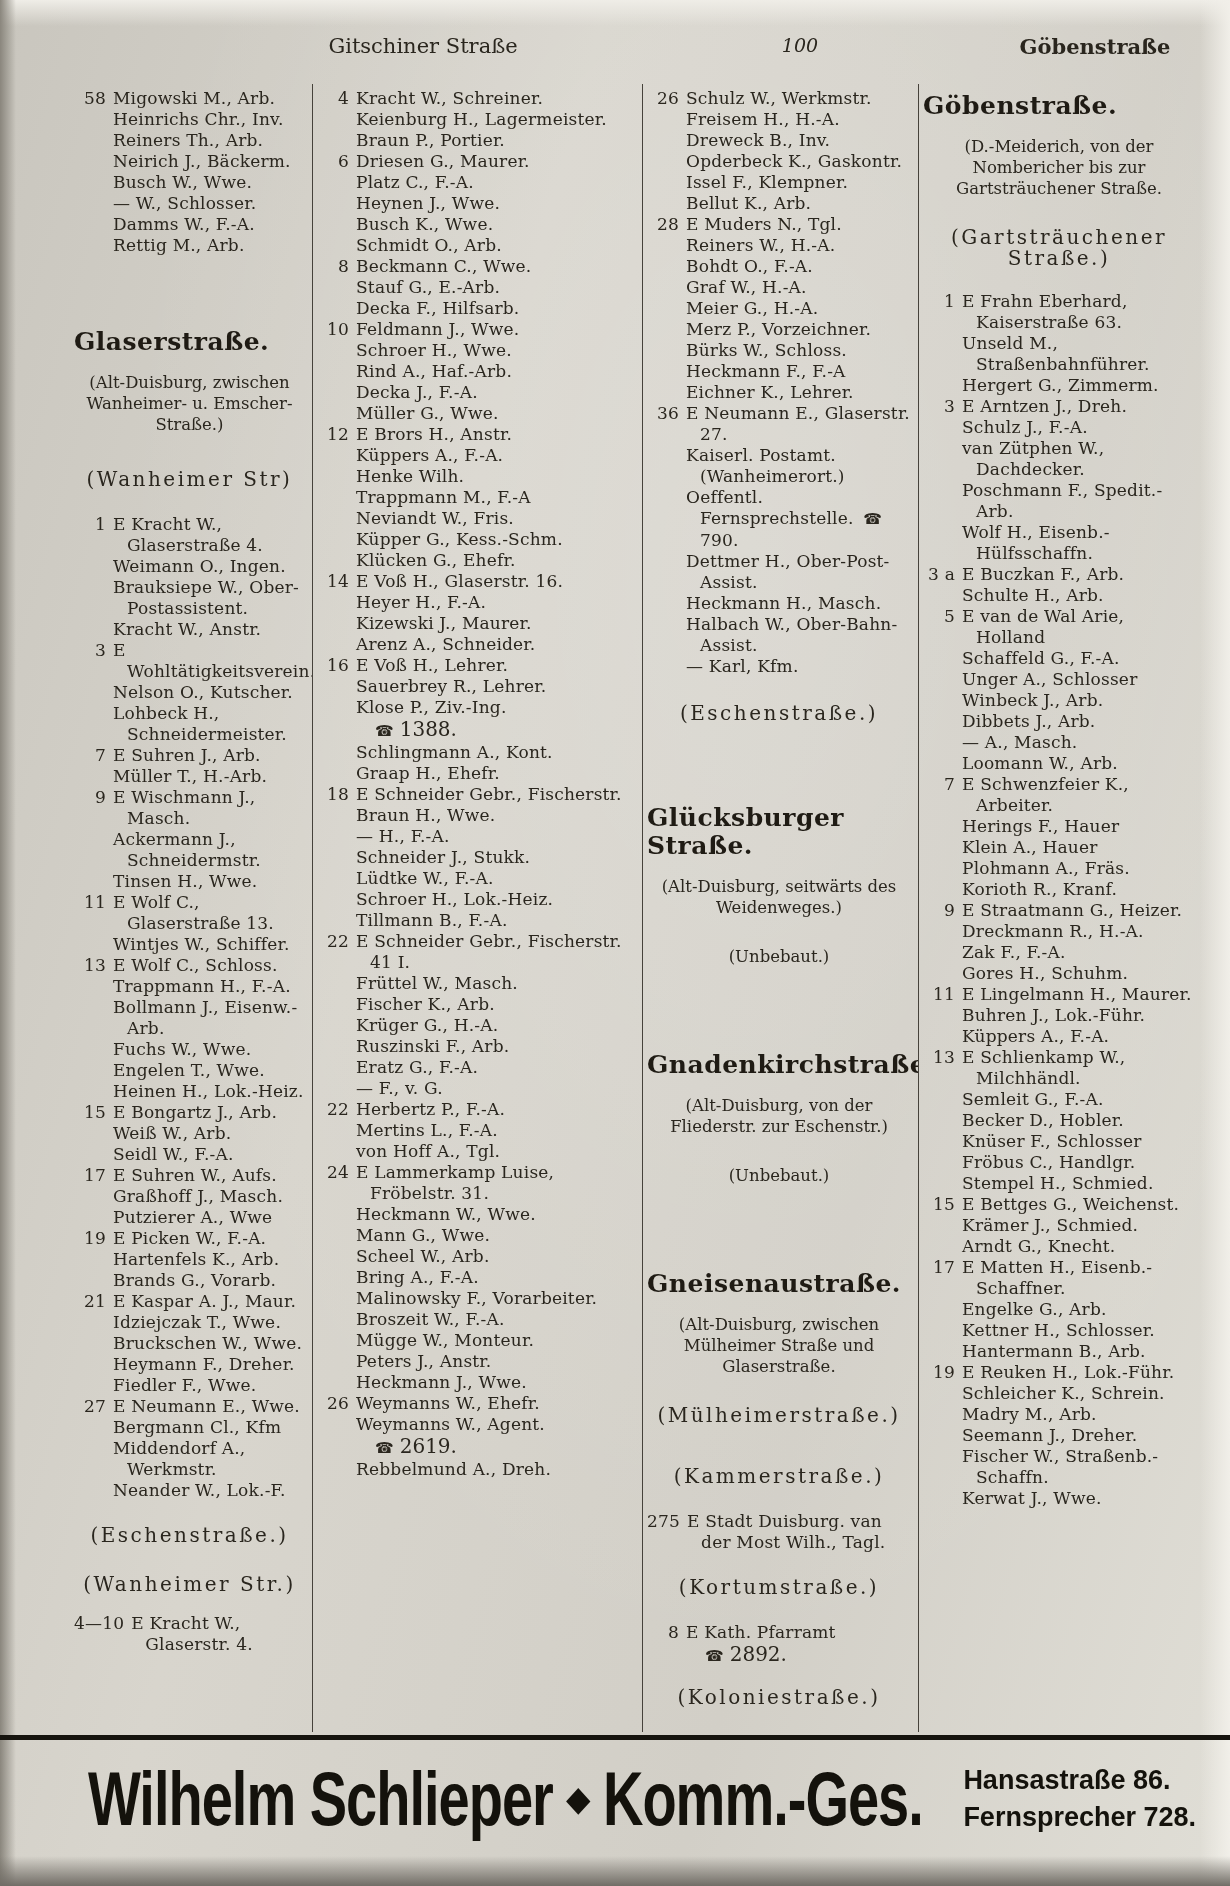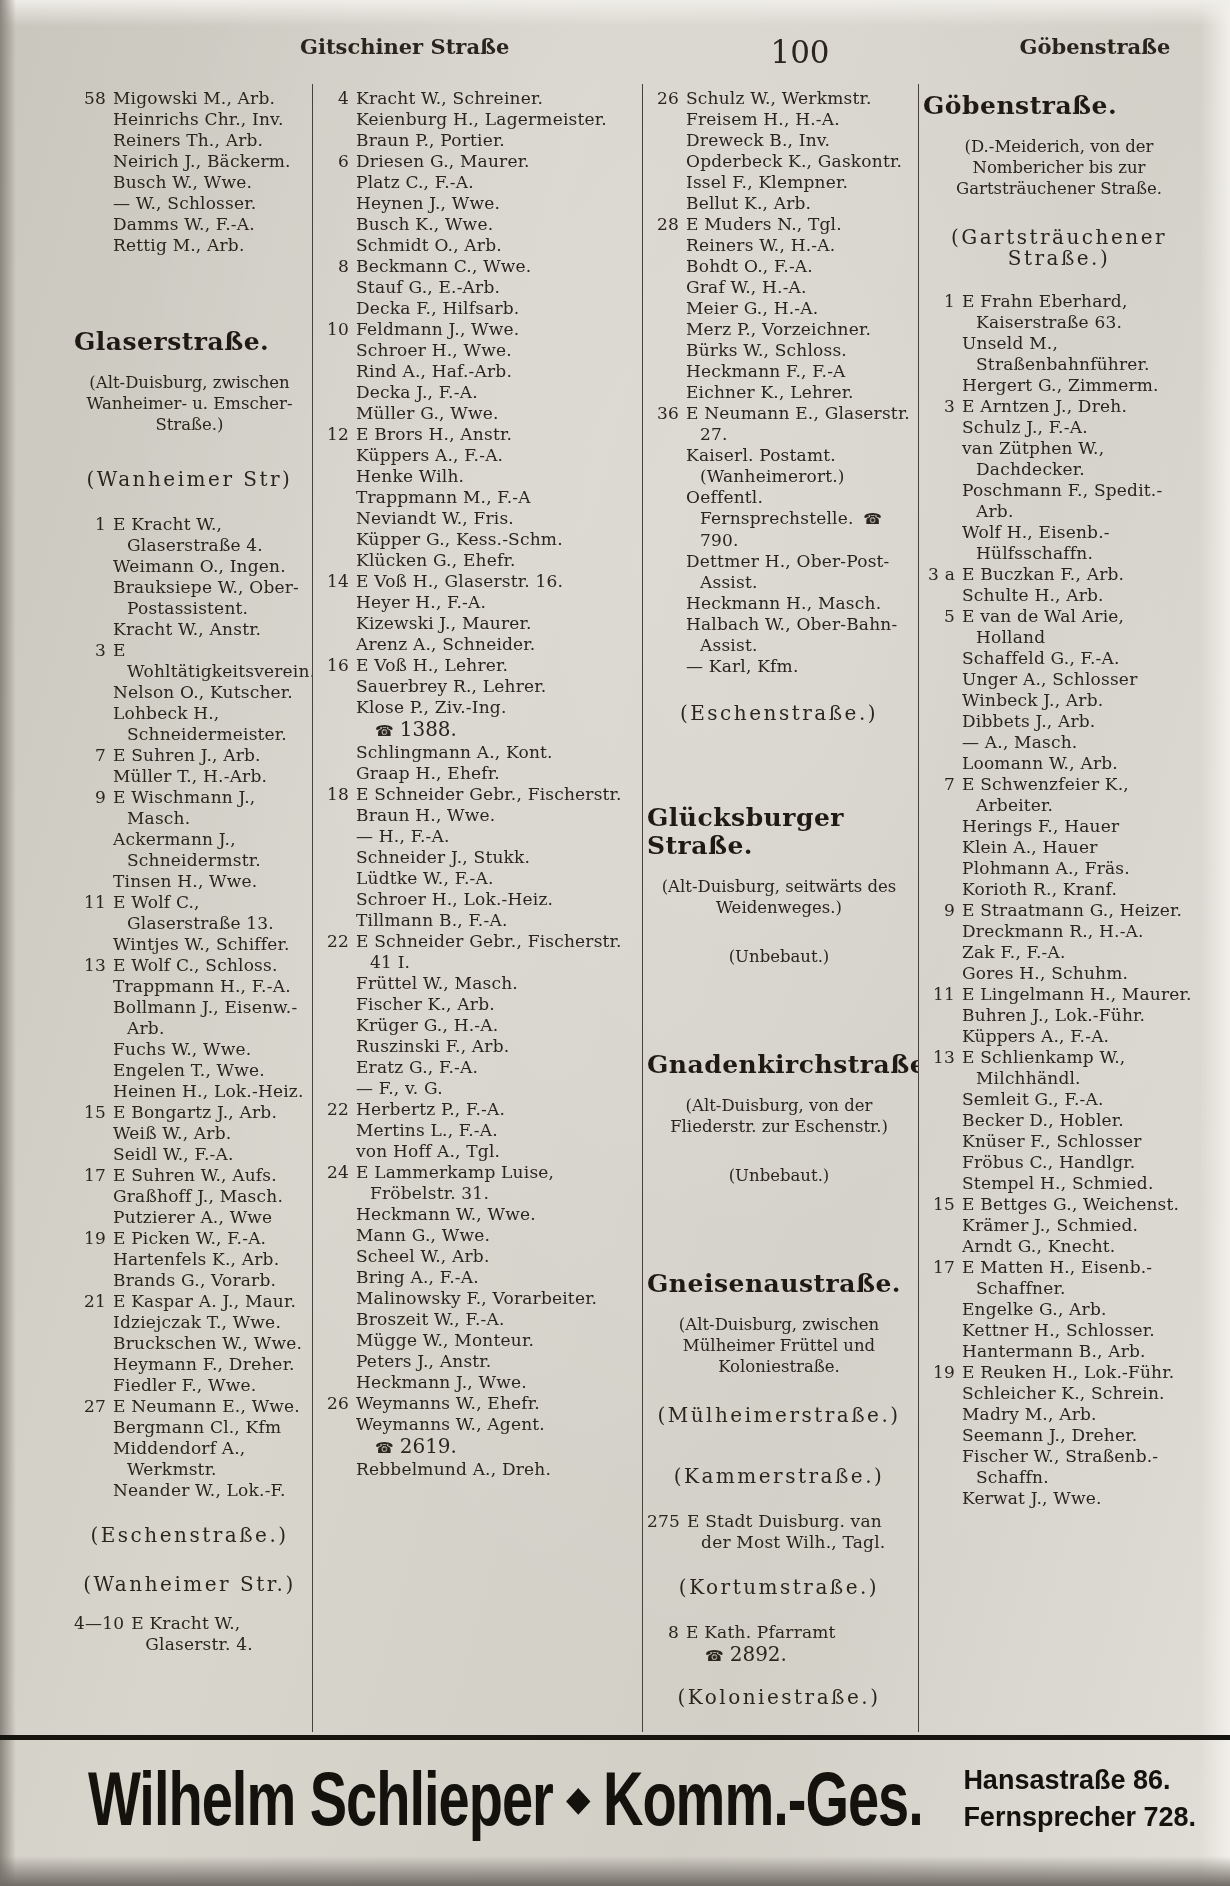--- a/index.html
+++ b/index.html
@@ -22,7 +22,7 @@
                  background:linear-gradient(to top, #716d66, rgba(113,109,102,0)); }
 
   .page-header { position:absolute; top:34px; left:0; width:100%; height:34px; font-size:21px; }
-  .page-header .hleft   { position:absolute; left:300px;  width:270px; text-align:left; font-weight:bold; }
+  .page-header .hleft   { position:absolute; left:288px;  width:270px; text-align:center; font-weight:normal; }
   .page-header .hnum    { position:absolute; left:755px;  width:90px;  text-align:center; font-size:31px; }
   .page-header .hright  { position:absolute; left:975px;  width:240px; text-align:center; font-weight:bold; }
 

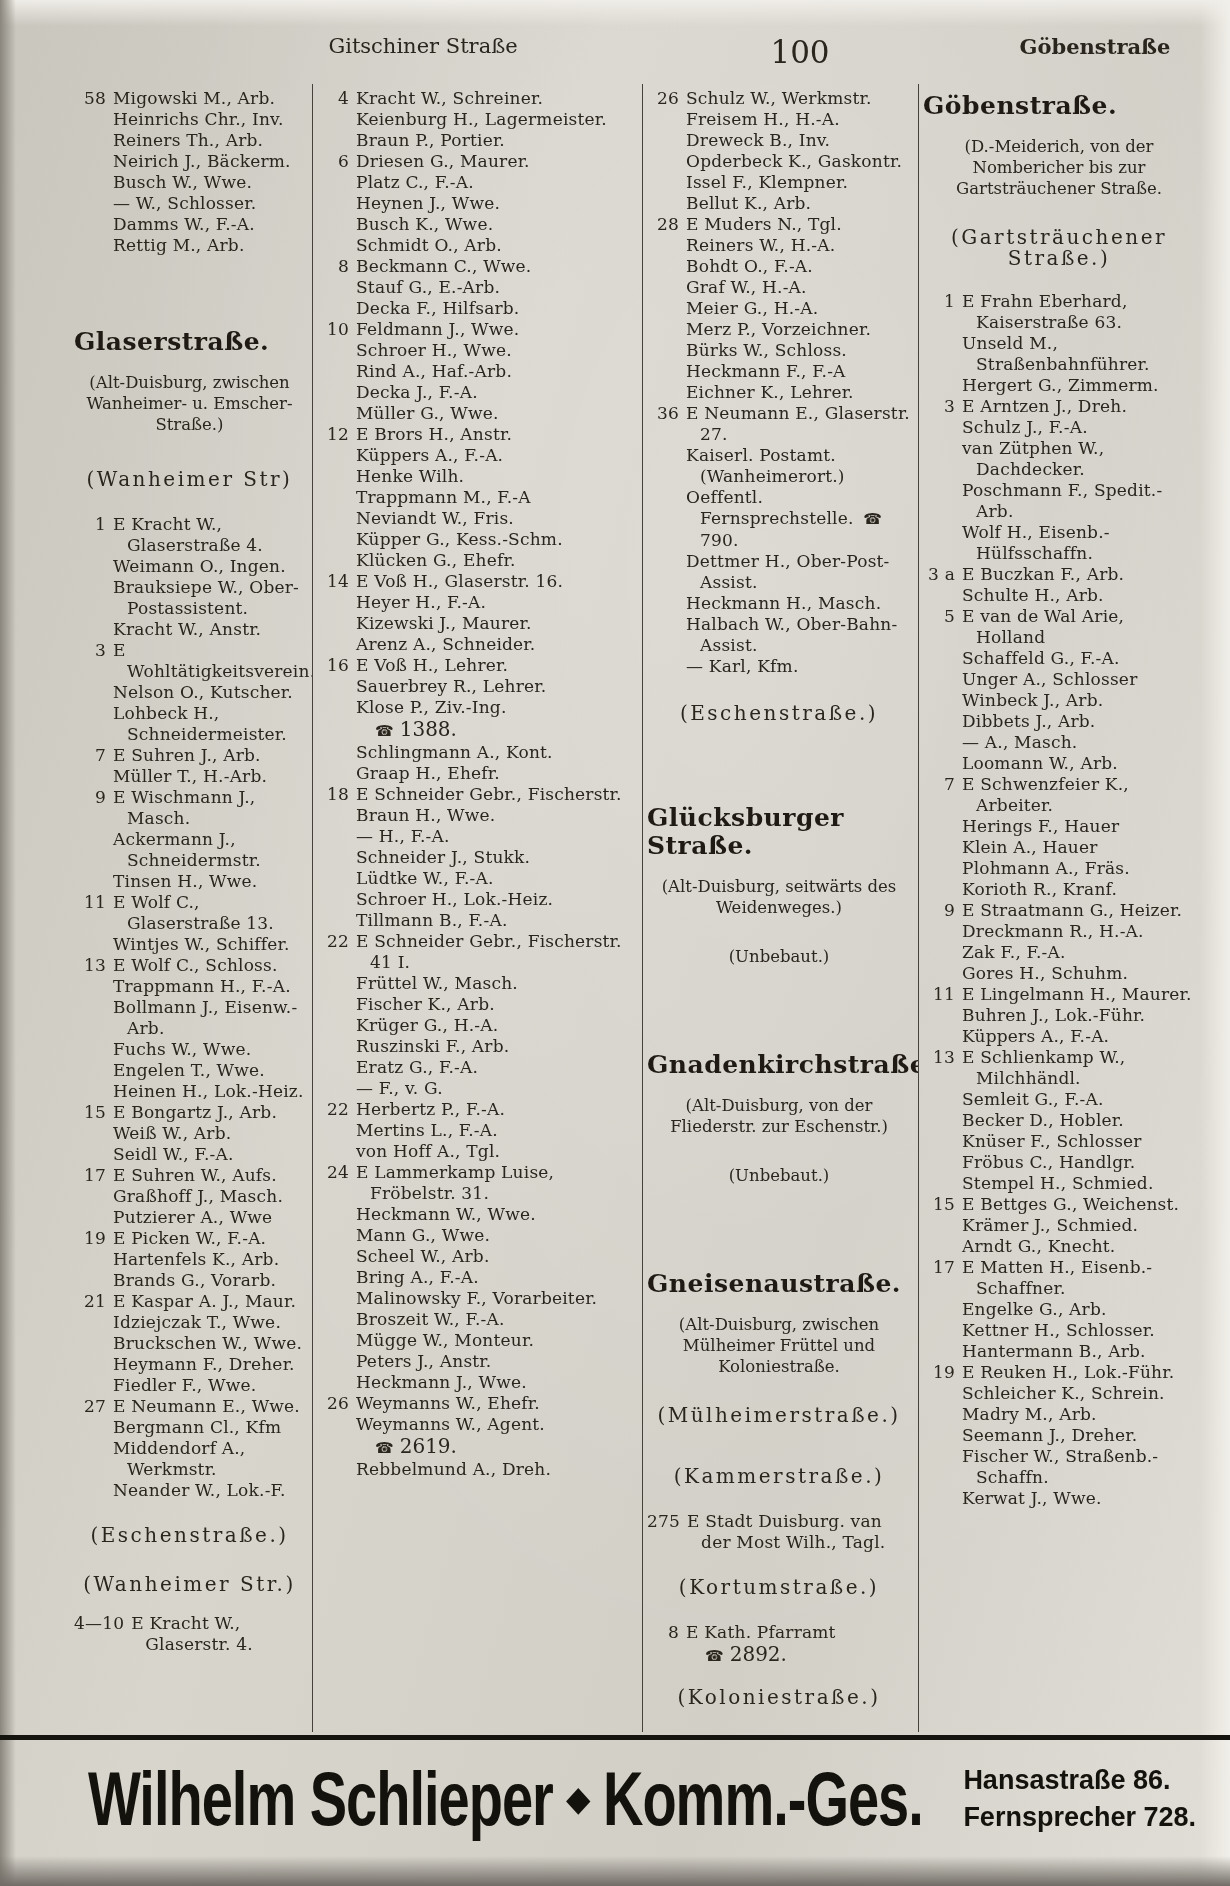--- a/index.html
+++ b/index.html
@@ -23,7 +23,7 @@
 
   .page-header { position:absolute; top:34px; left:0; width:100%; height:34px; font-size:21px; }
   .page-header .hleft   { position:absolute; left:288px;  width:270px; text-align:center; font-weight:normal; }
-  .page-header .hnum    { position:absolute; left:755px;  width:90px;  text-align:center; font-size:31px; }
+  .page-header .hnum    { position:absolute; left:755px;  width:90px;  text-align:center; font-style:italic; font-size:19px; }
   .page-header .hright  { position:absolute; left:975px;  width:240px; text-align:center; font-weight:bold; }
 
   .columns { position:absolute; top:84px; left:70px; width:1132px; height:1648px; display:flex; overflow:hidden; }

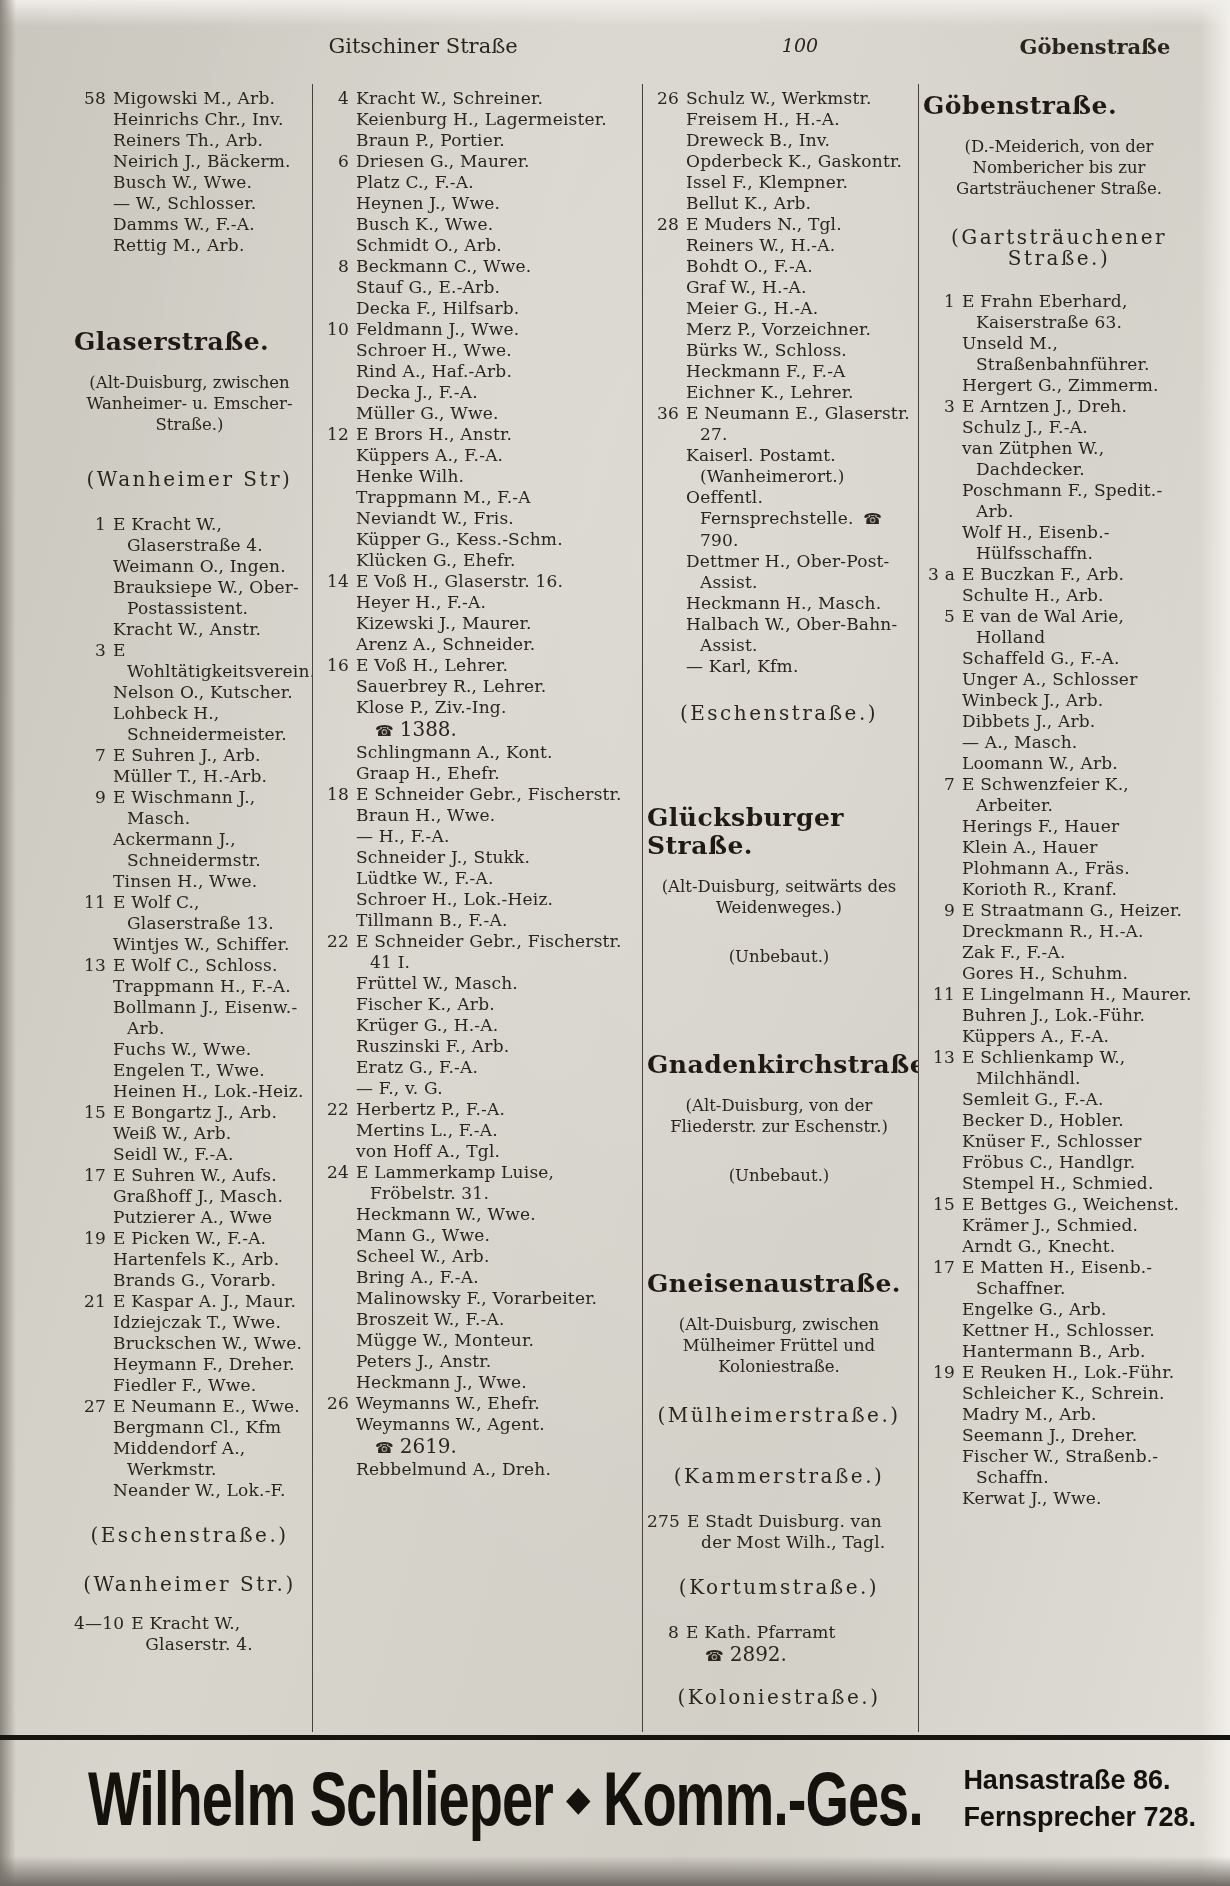--- a/index.html
+++ b/index.html
@@ -631,7 +631,7 @@
         <div class="note">(Unbebaut.)</div>
         <div class="gap" style="height: 46px;"></div>
         <div class="heading">Gneisenaustraße.</div>
-        <div class="note">(Alt-Duisburg, zwischen Mülheimer Früttel und Koloniestraße.</div>
+        <div class="note">(Alt-Duisburg, zwischen Mülheimer Straße und Glaserstraße.</div>
         <div class="gap" style="height: 12px;"></div>
         <div class="note spaced">(Mülheimerstraße.)</div>
         <div class="gap" style="height: 24px;"></div>

